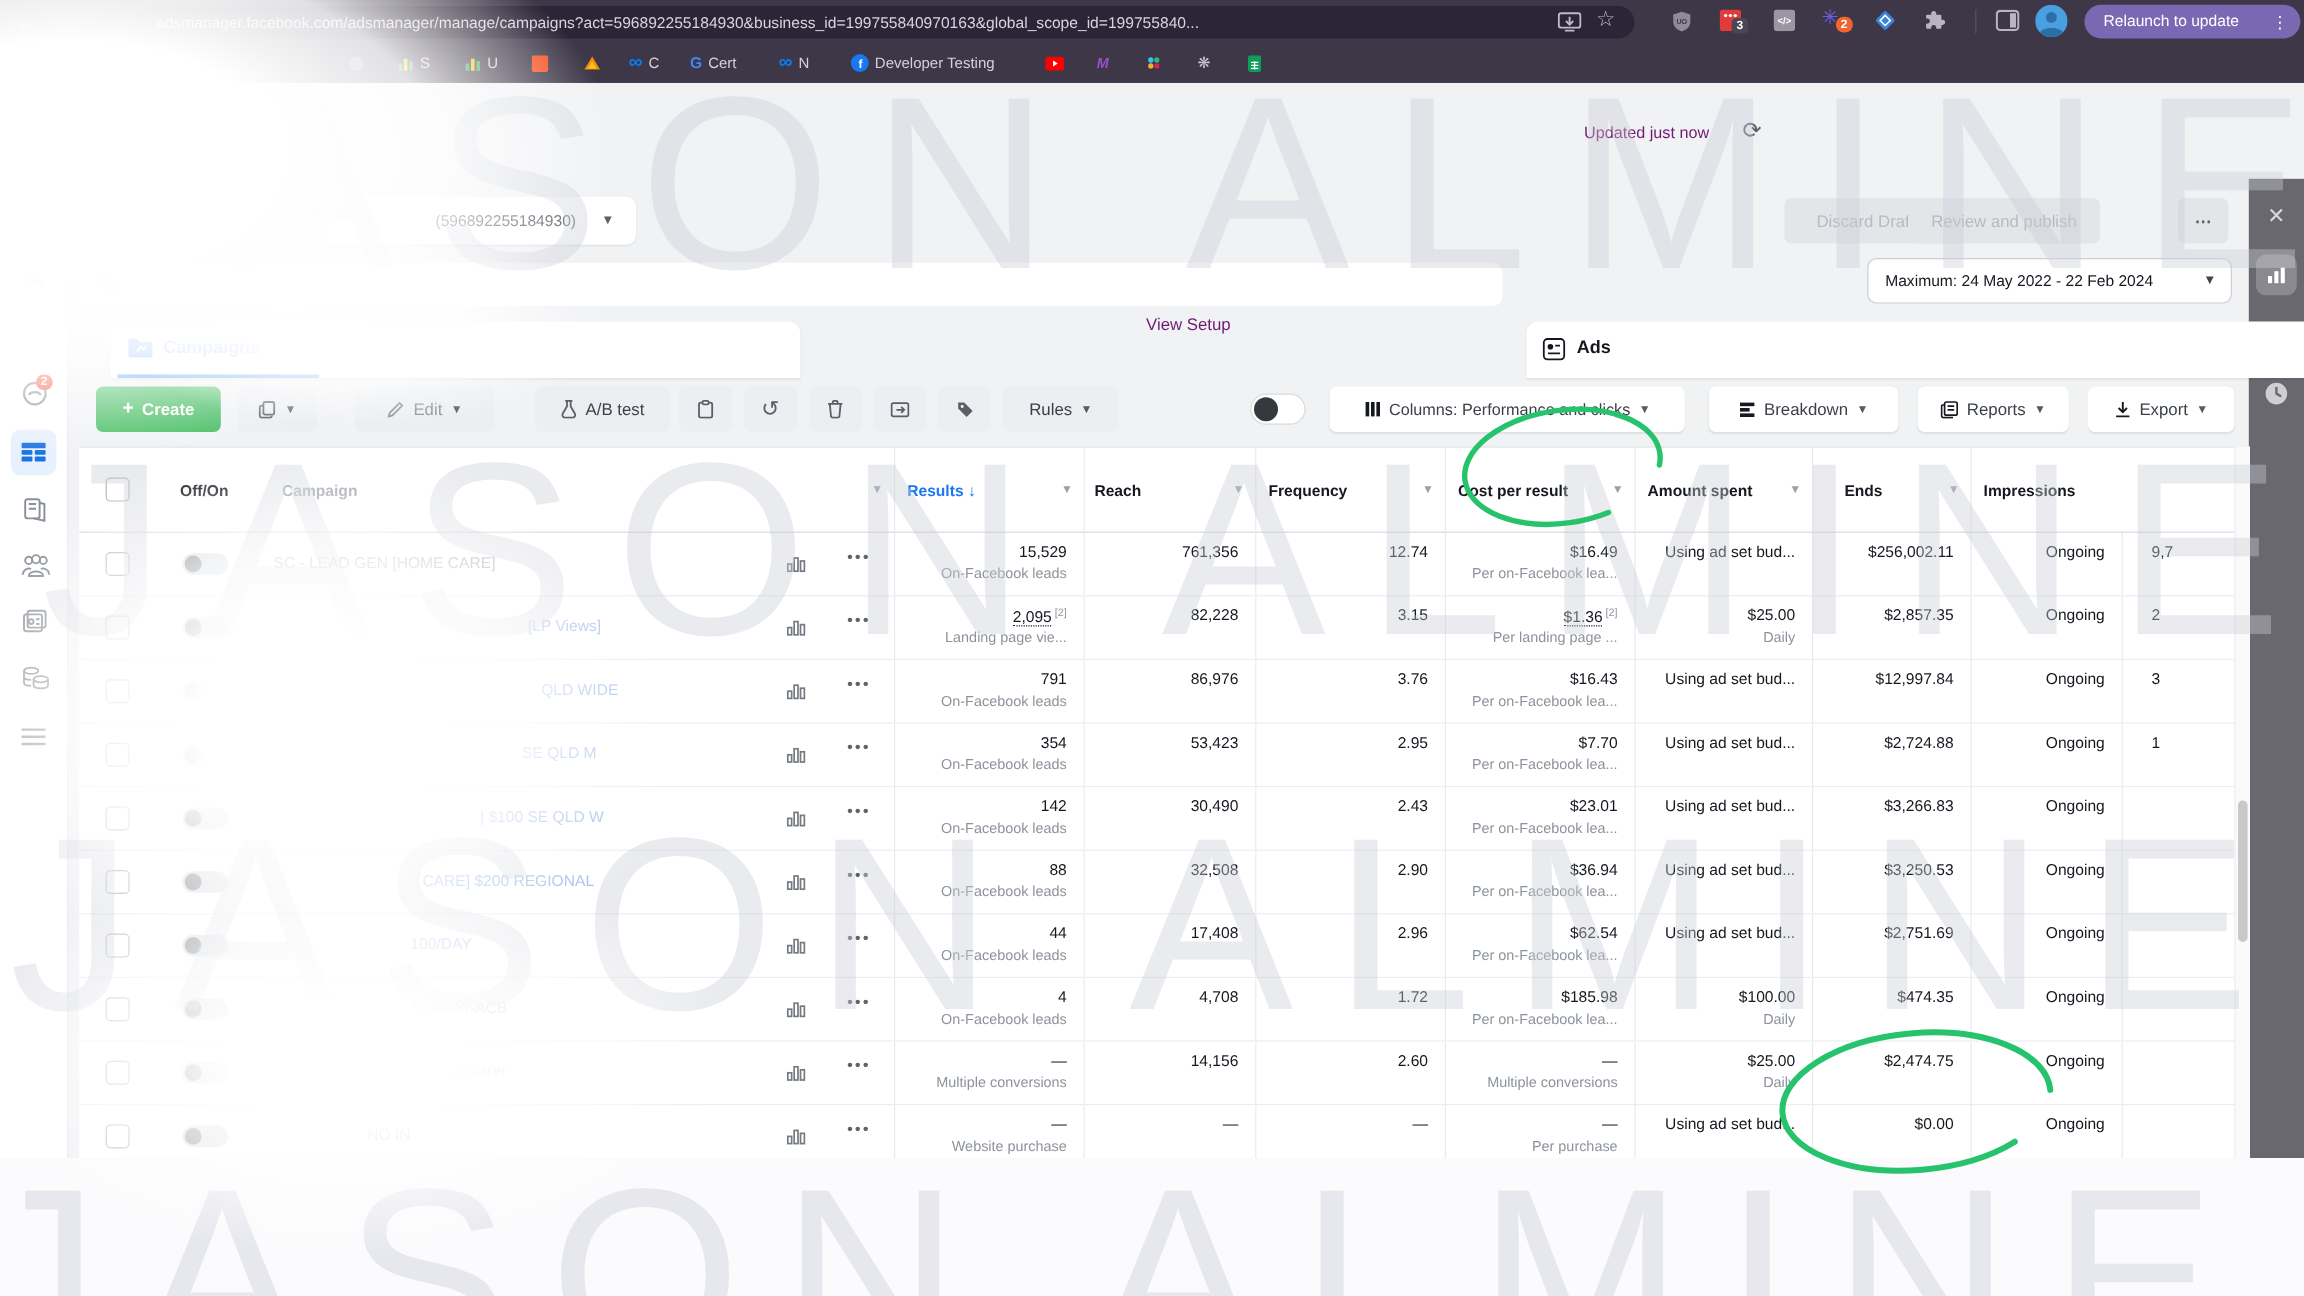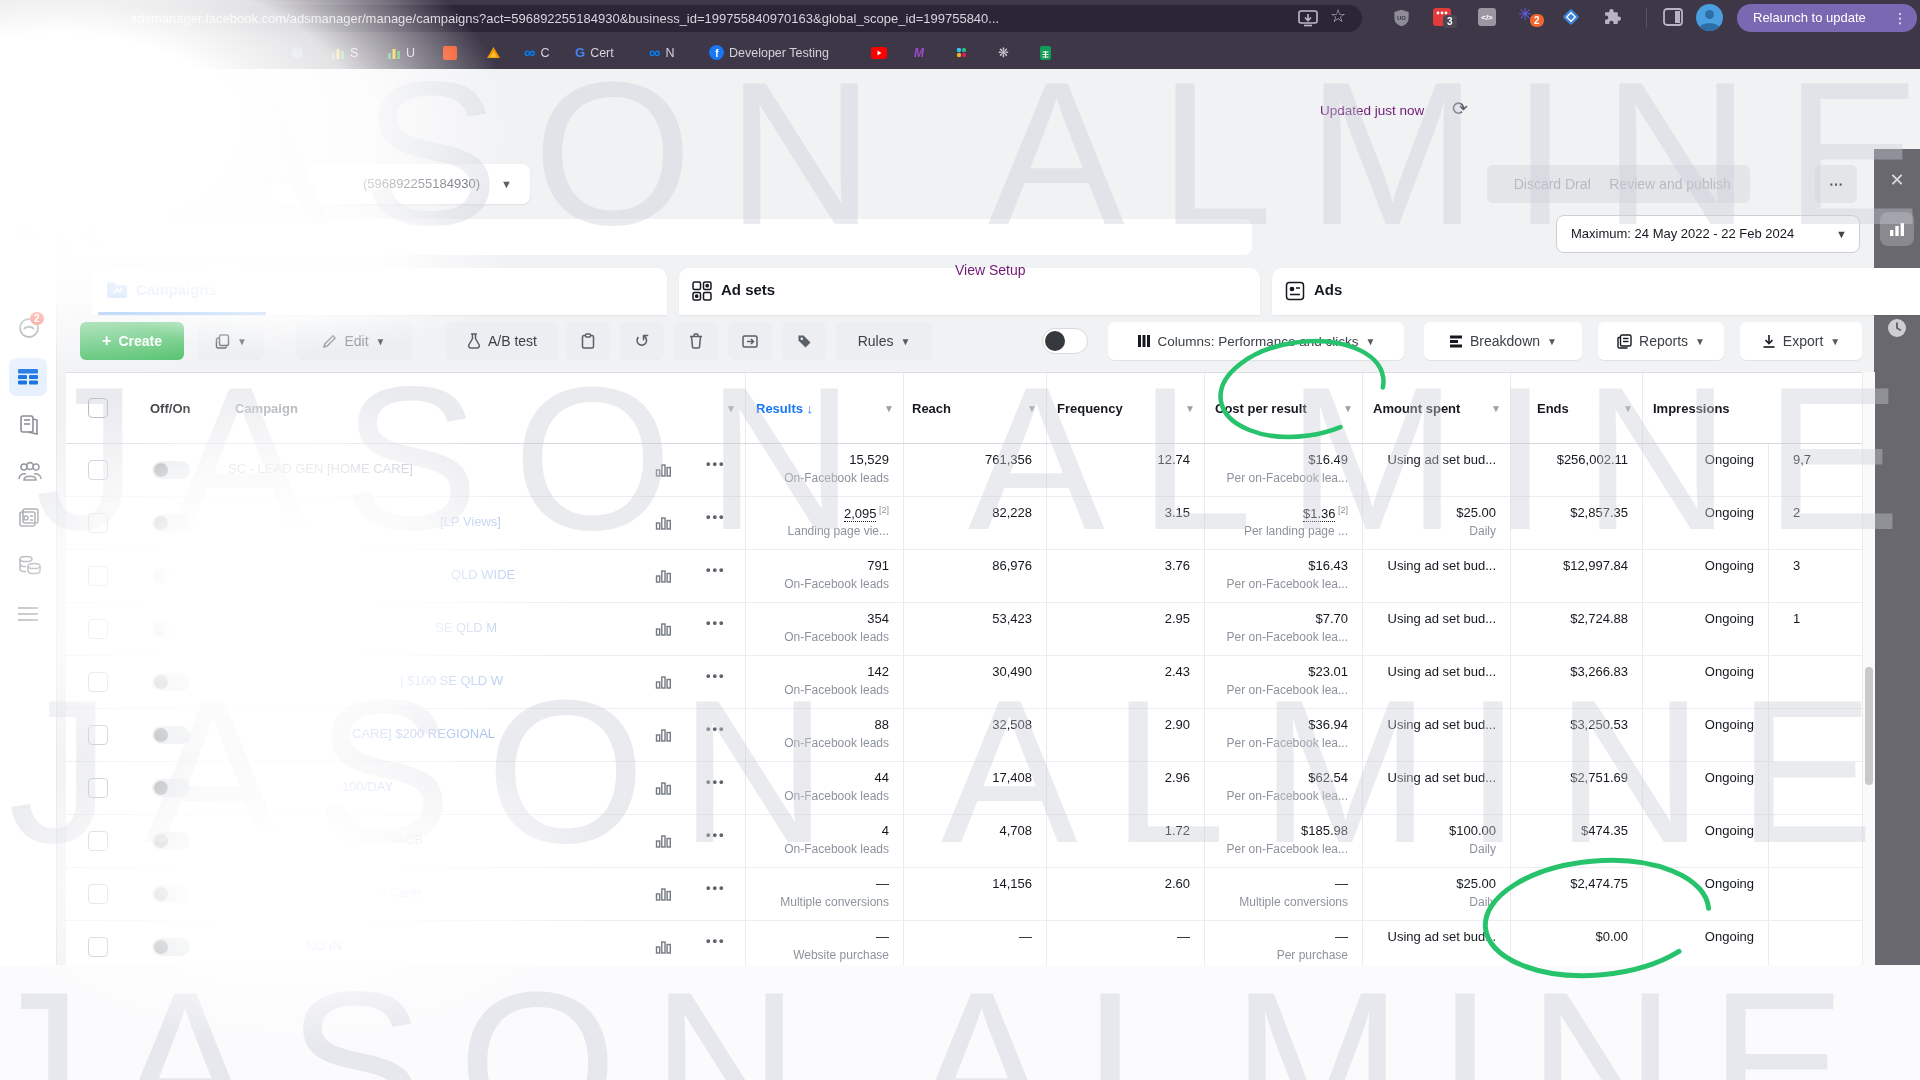--- a/index.html
+++ b/index.html
@@ -220,19 +220,6 @@
     <span class="tablabel" style="position:absolute;left:44px;top:13px;color:#4d8ef0;opacity:.8">Campaigns</span>
     <div style="position:absolute;left:6px;bottom:0;width:168px;height:3px;background:#1877f2;opacity:.75"></div>
   </div>
-  <div class="tabcard" style="left:679px;width:581px">
-    <svg style="position:absolute;left:13px;top:13px" width="20" height="20" viewBox="0 0 20 20">
-        <g fill="none" stroke="#15191f" stroke-width="1.5">
-          <rect x="1" y="1" width="7.5" height="7.5" rx="1.5"></rect>
-          <rect x="11.5" y="1" width="7.5" height="7.5" rx="1.5"></rect>
-          <rect x="1" y="11.5" width="7.5" height="7.5" rx="1.5"></rect>
-          <rect x="11.5" y="11.5" width="7.5" height="7.5" rx="1.5"></rect>
-          <circle cx="15.2" cy="4.7" r="1.1" fill="#15191f"></circle>
-          <circle cx="4.7" cy="15.2" r="1.1" fill="#15191f"></circle>
-        </g>
-      </svg>
-    <span class="tablabel" style="position:absolute;left:42px;top:13px">Ad sets</span>
-  </div>
   <div class="tabcard" style="left:1272px;width:692px">
     <svg style="position:absolute;left:13px;top:13px" width="20" height="20" viewBox="0 0 20 20">
         <g fill="none" stroke="#15191f" stroke-width="1.5">

